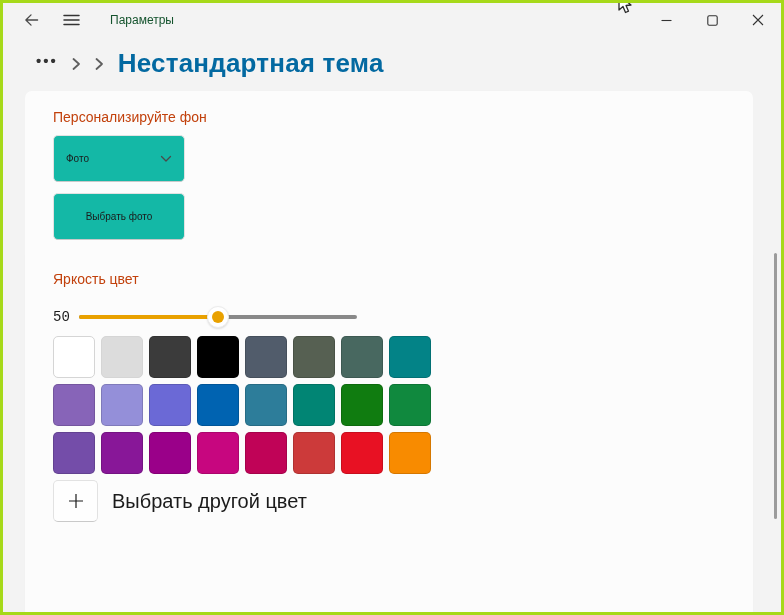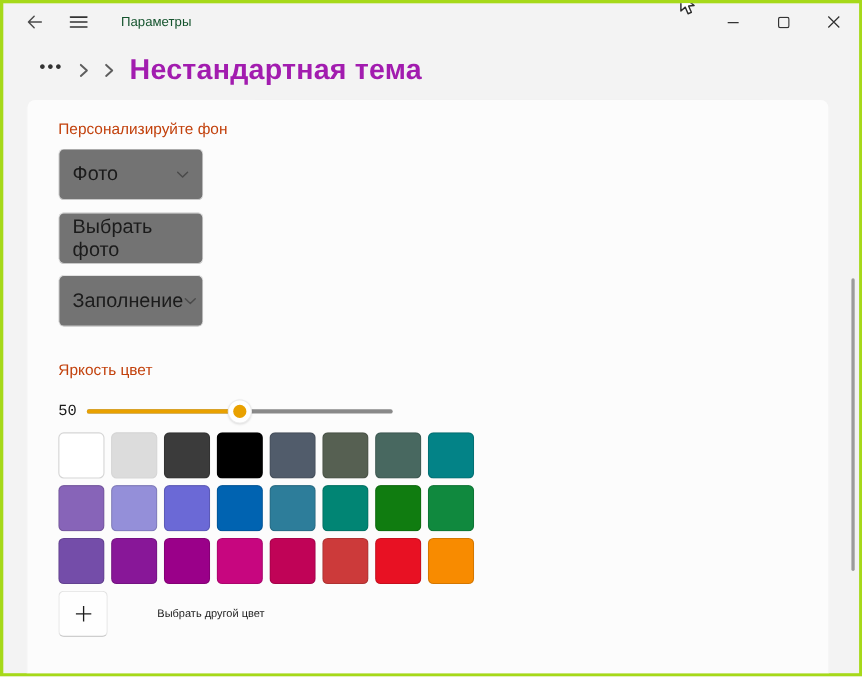--- a/index.html
+++ b/index.html
@@ -50,7 +50,7 @@
   }
   .crumb { font-size: 26px; font-weight: 600; letter-spacing: 0.2px; }
   .crumb.muted { color: #5E5E5E; }
-  .crumb.current { color: #a21caf; }
+  .crumb.current { color: #0369a1; }
   .crumb-chevron { display: flex; align-items: center; padding-top: 2px; }
 
   

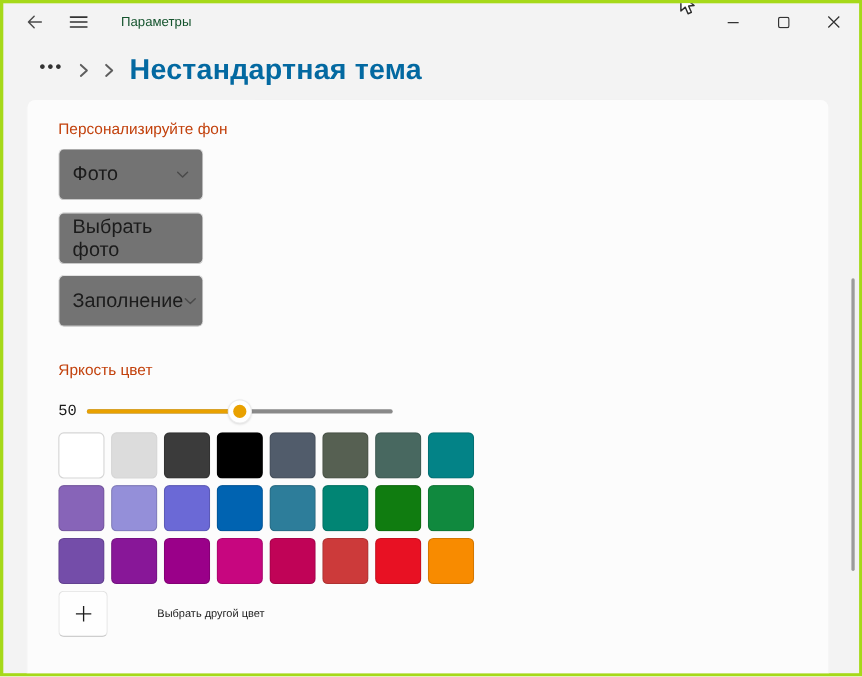--- a/index.html
+++ b/index.html
@@ -68,11 +68,11 @@
 
   .ctl {
     width: 132px; height: 47px;
-    background: #737373;
+    background: #14b8a6;
     border: 1px solid #E2E2E2;
     border-bottom-color: #C9C9C9;
     border-radius: 5px;
-    font-size: 18px; color: #1B1B1B;
+    font-size: 10px; color: #1B1B1B;
     display: flex; align-items: center;
     padding: 0 12px;
   }

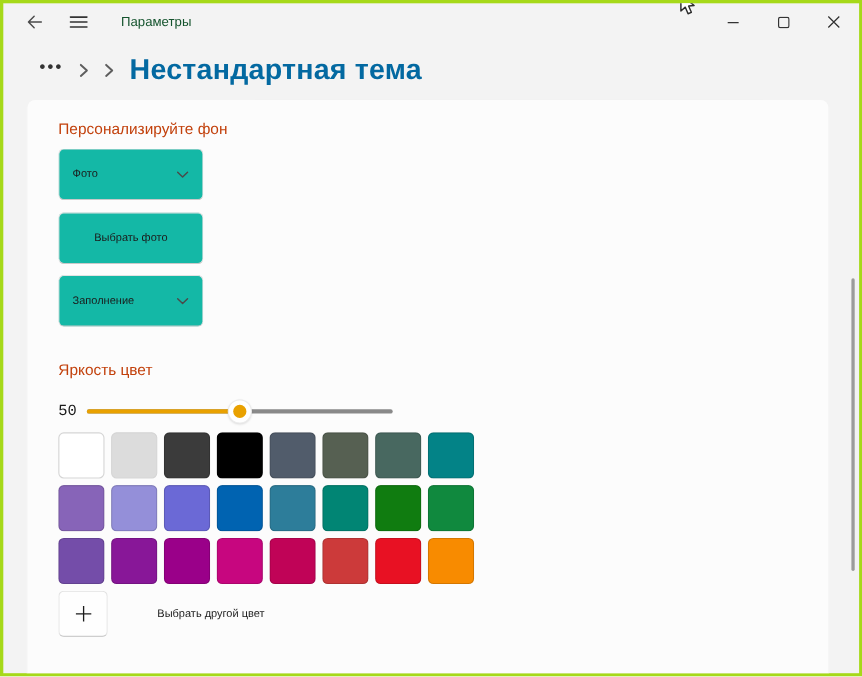--- a/index.html
+++ b/index.html
@@ -232,14 +232,6 @@
     </div>
 
 
-    <div class="ctl dropdown">
-      <span>Заполнение</span>
-      <span>
-        <svg width="12" height="8" viewBox="0 0 12 8">
-            <path d="M1.5 1.5 L6 6 L10.5 1.5" stroke="#4A4A4A" stroke-width="1.3" fill="none" stroke-linecap="round" stroke-linejoin="round"></path>
-          </svg>
-      </span>
-    </div>
 
     <div class="field-label sec-gap">Яркость цвет</div>
 

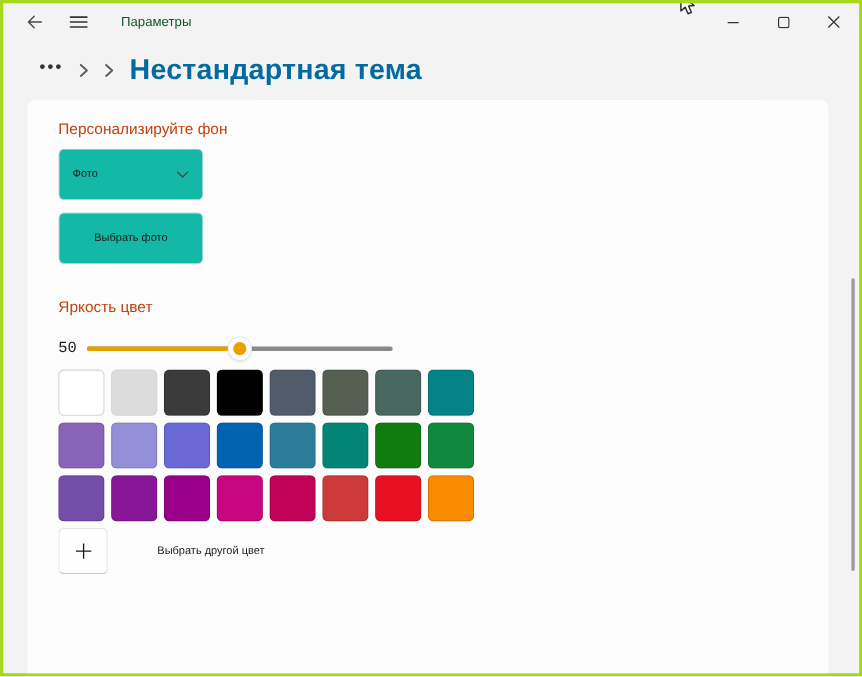--- a/index.html
+++ b/index.html
@@ -137,7 +137,7 @@
     border-radius: 5px;
     display: flex; align-items: center; justify-content: center;
   }
-  .add-label { font-size: 10px; margin-left: 45px; }
+  .add-label { font-size: 20px; margin-left: 14px; }
 
   
   .scrollbar-thumb {

